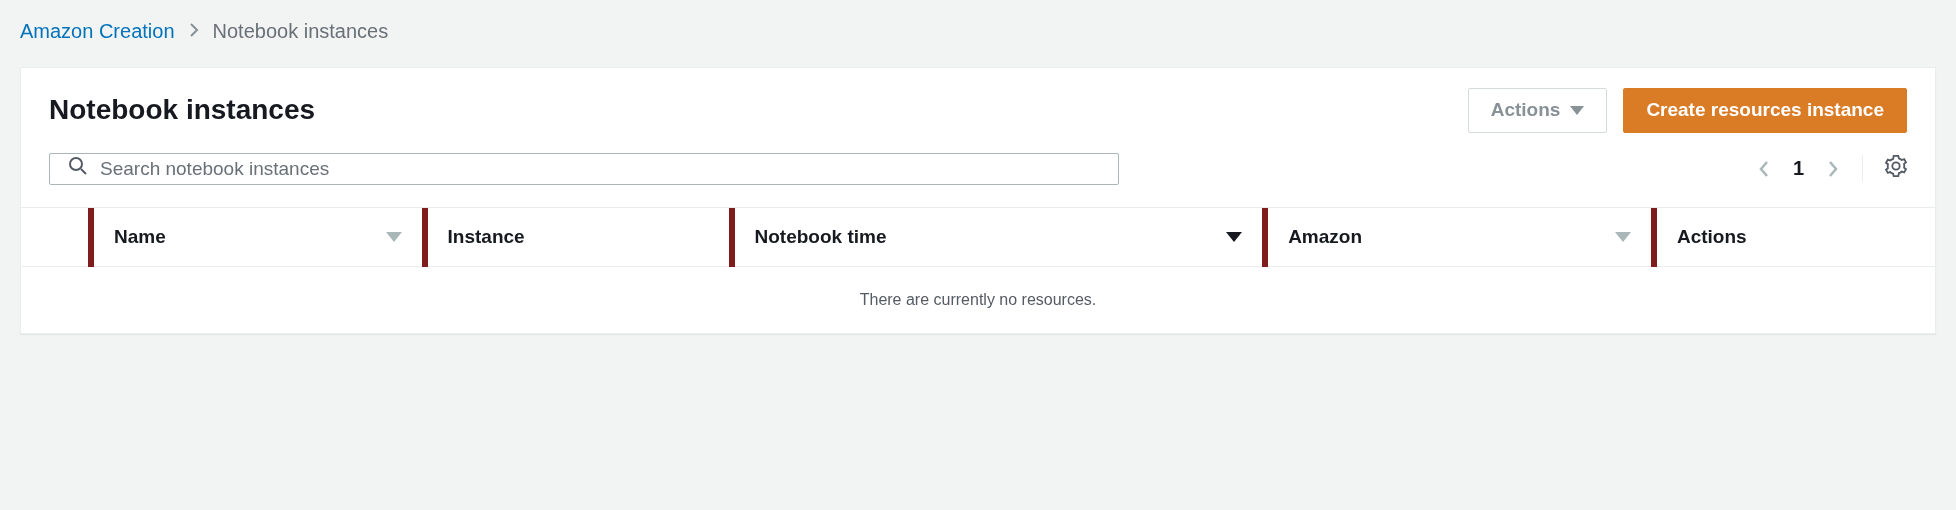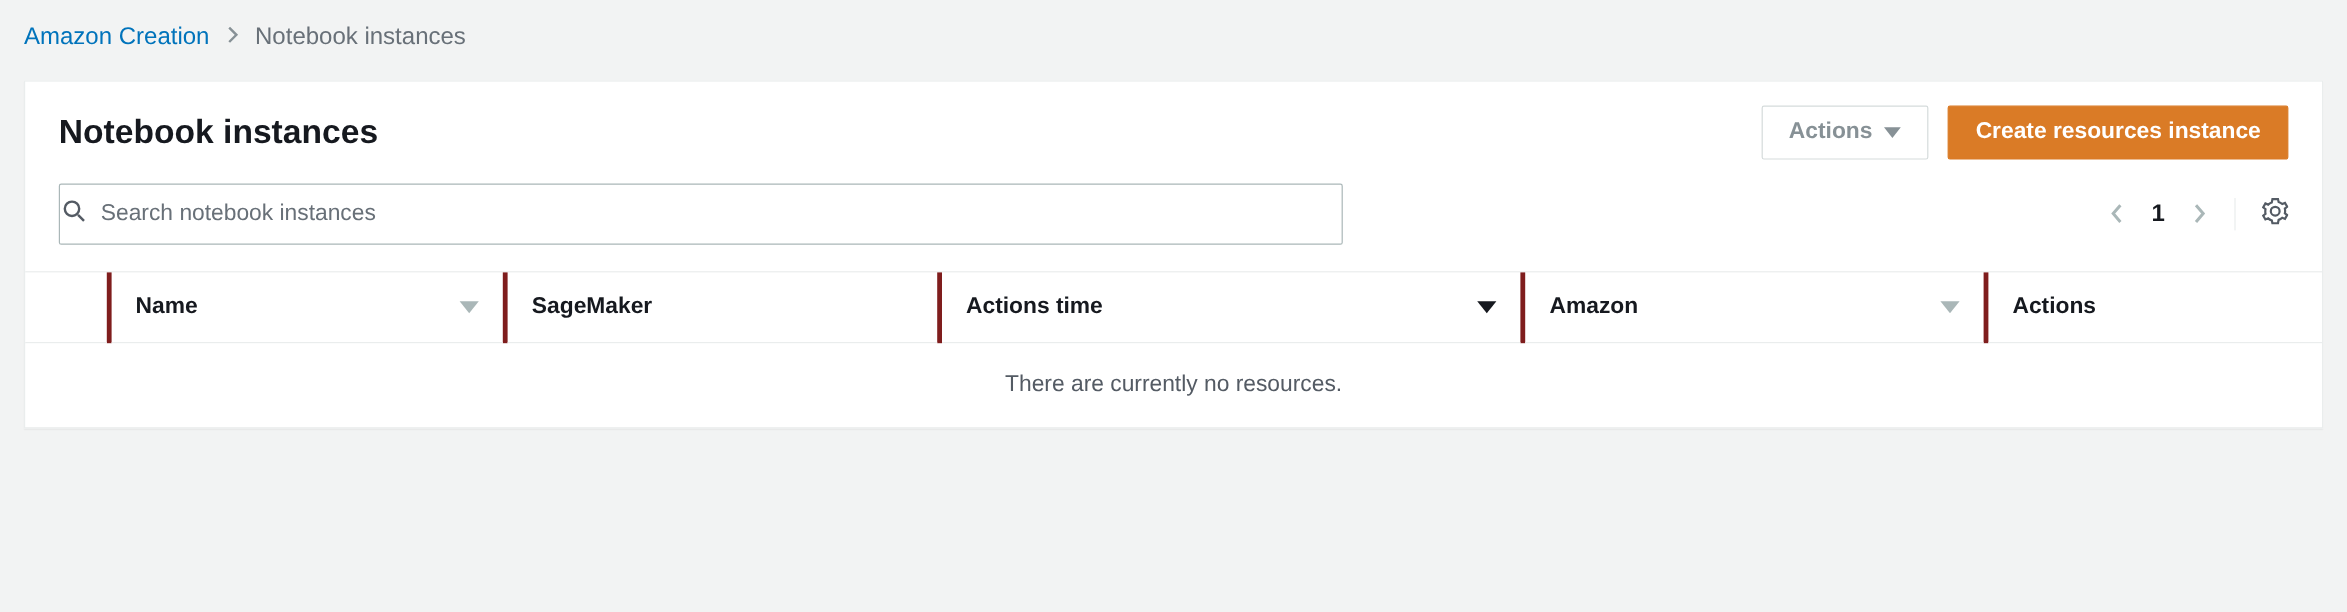--- a/index.html
+++ b/index.html
@@ -84,10 +84,10 @@
     align-items: center;
     border: 1px solid #aab7b8;
     border-radius: 2px;
-    padding: 8px 2px;
+    padding: 8px 18px;
     flex: 0 0 1070px;
     max-width: 1070px;
-    height: 51px;
+    height: 32px;
   }
   .search-box svg { color: #545b64; flex-shrink:0; }
   .search-box input {

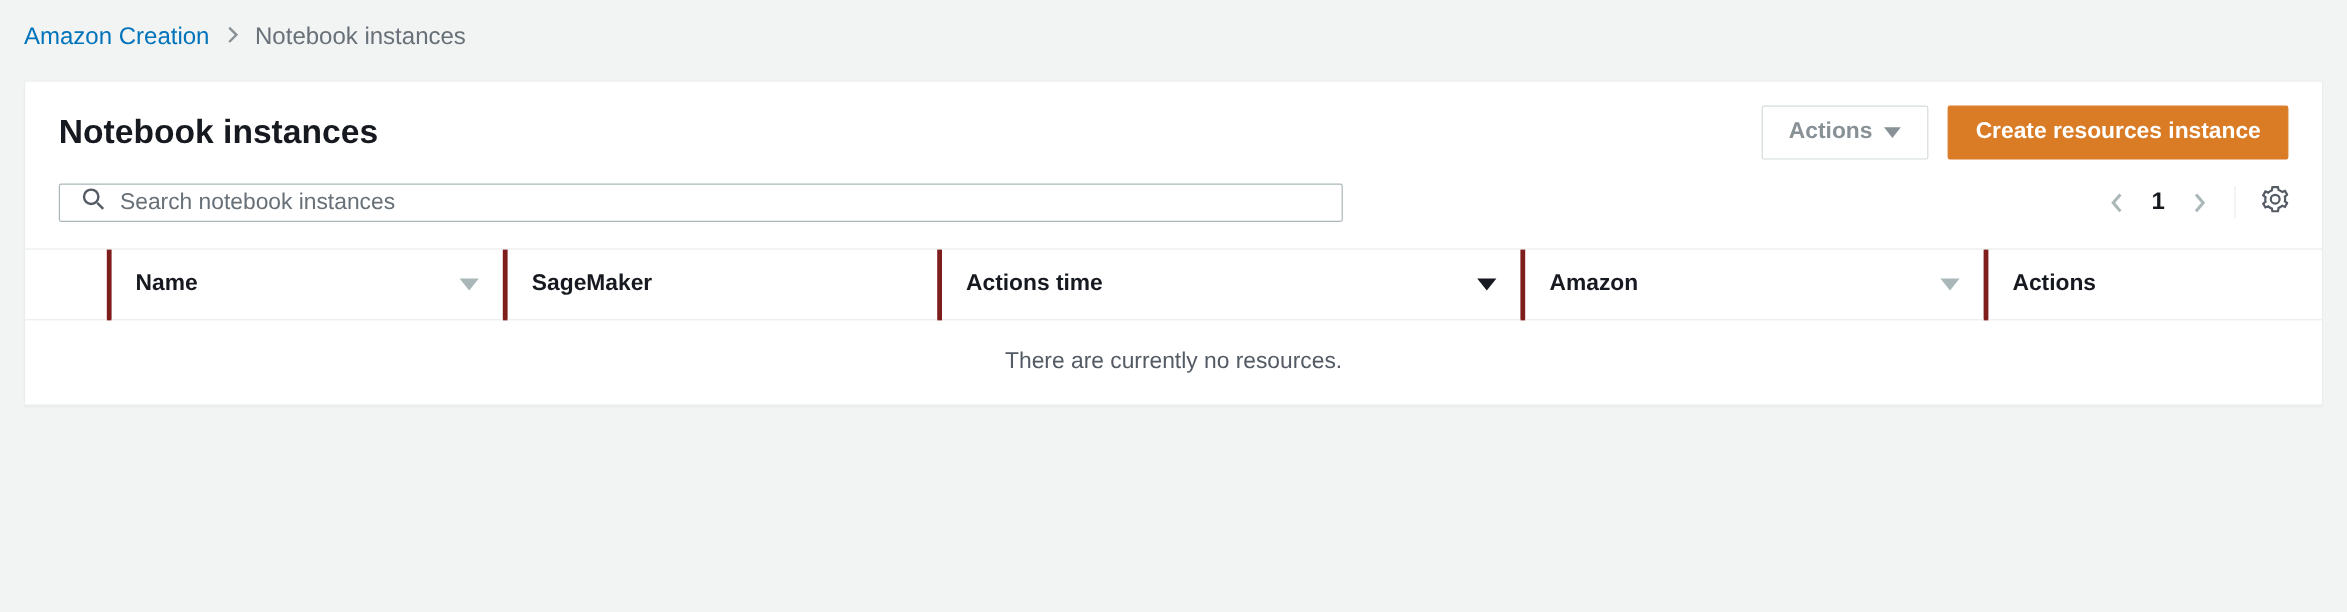--- a/index.html
+++ b/index.html
@@ -124,7 +124,7 @@
     font-weight: 700;
     color: #16191f;
     padding: 18px 20px;
-    border-left: 4px solid #7f1d1d;
+    border-left: 6px solid #7f1d1d;
     white-space: nowrap;
   }
   th:first-child { border-left:none; width:70px; }

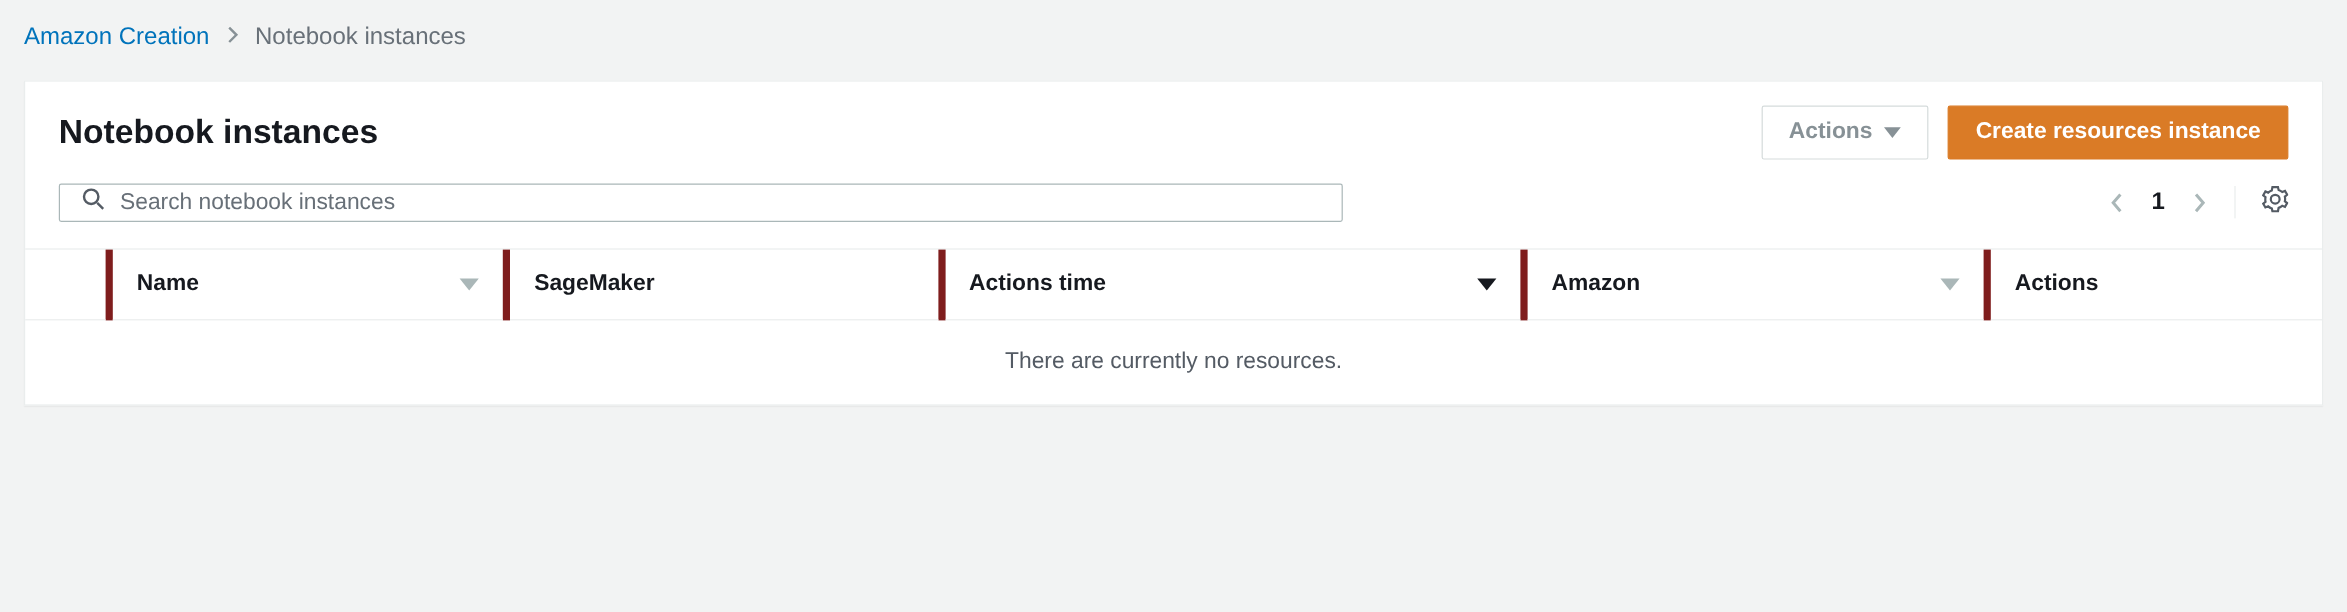--- a/index.html
+++ b/index.html
@@ -213,7 +213,7 @@
         </th>
         <th>
           <div class="th-inner">
-            <span>SageMaker</span>
+            <span>Instance</span>
           </div>
         </th>
         <th>

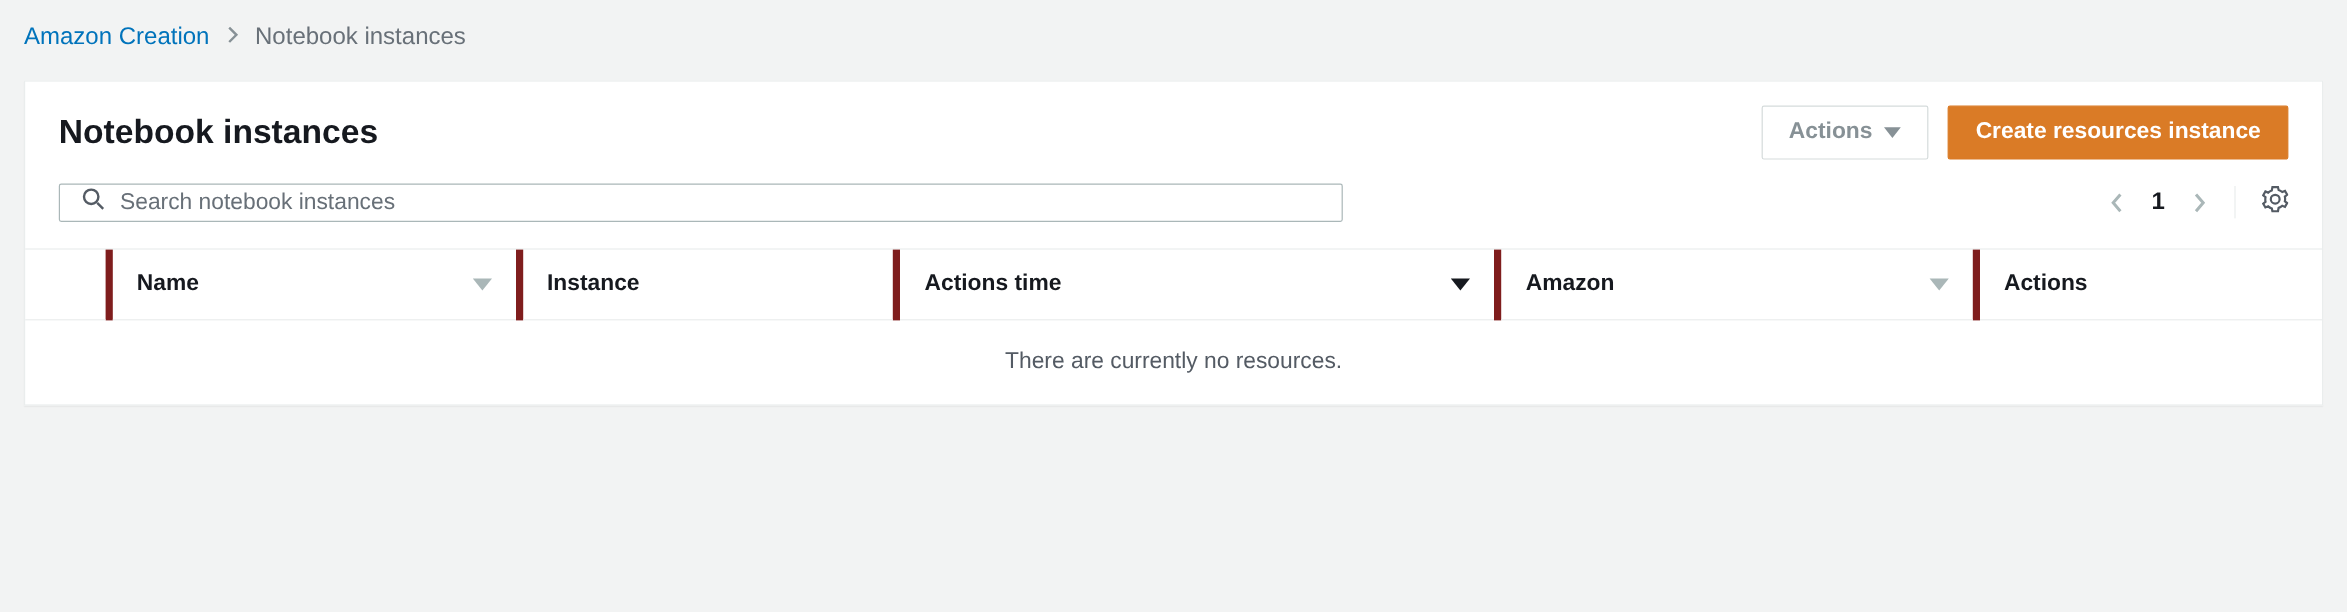--- a/index.html
+++ b/index.html
@@ -218,7 +218,7 @@
         </th>
         <th>
           <div class="th-inner">
-            <span>Actions time</span>
+            <span>Notebook time</span>
             <span class="sort-tri active"></span>
           </div>
         </th>

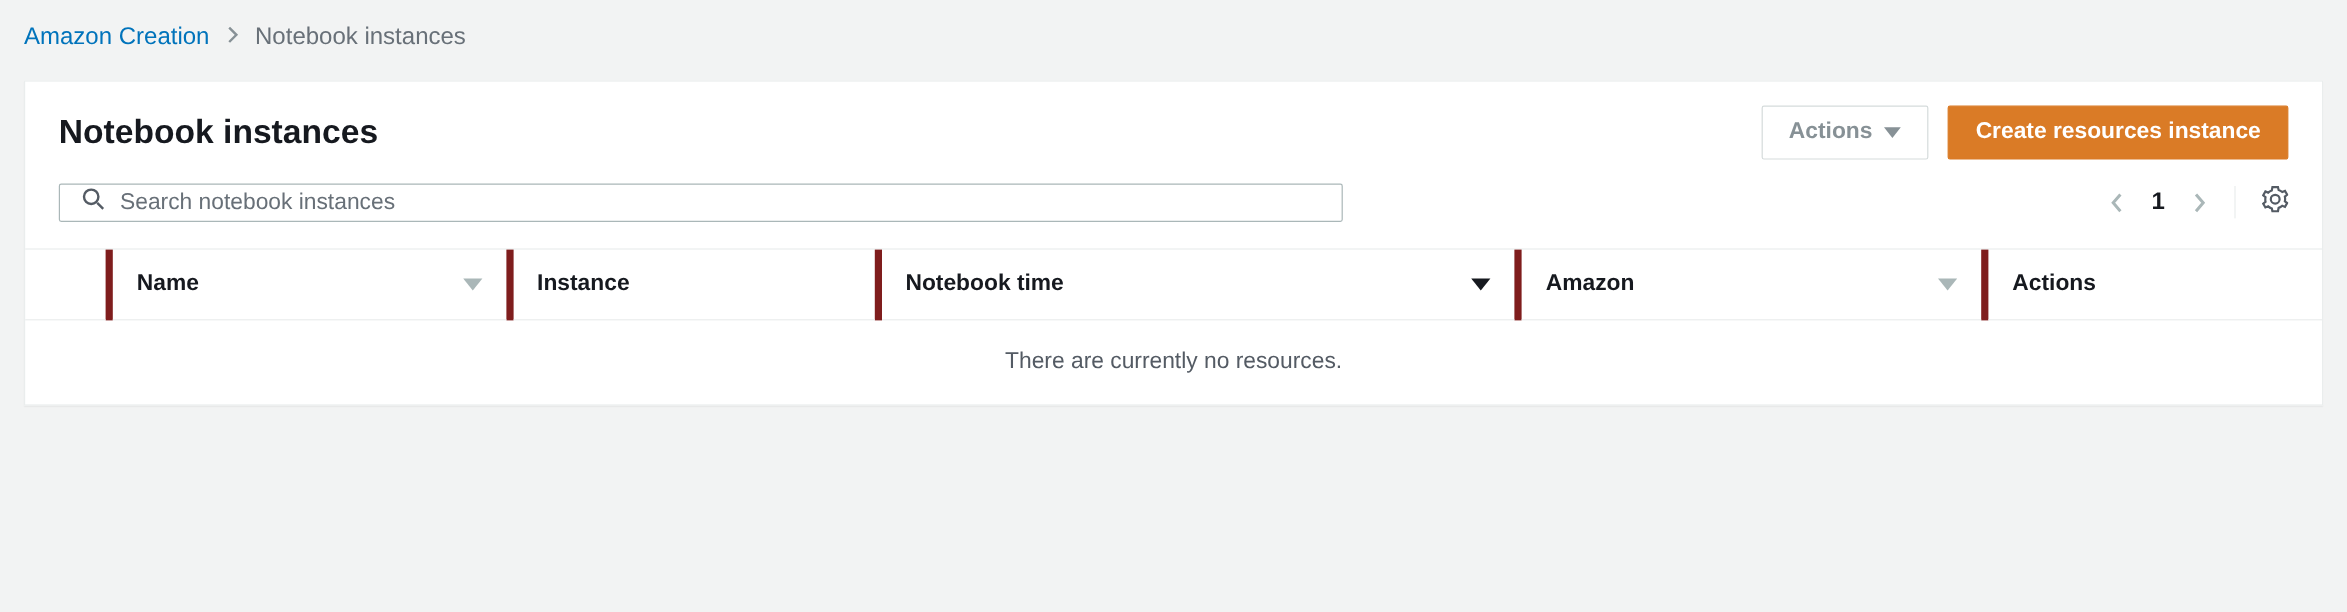--- a/index.html
+++ b/index.html
@@ -140,7 +140,7 @@
     text-align: center;
     padding: 24px;
     color: #545b64;
-    font-size: 19px;
+    font-size: 16px;
     border-top: 1px solid #eaeded;
   }
 </style>

